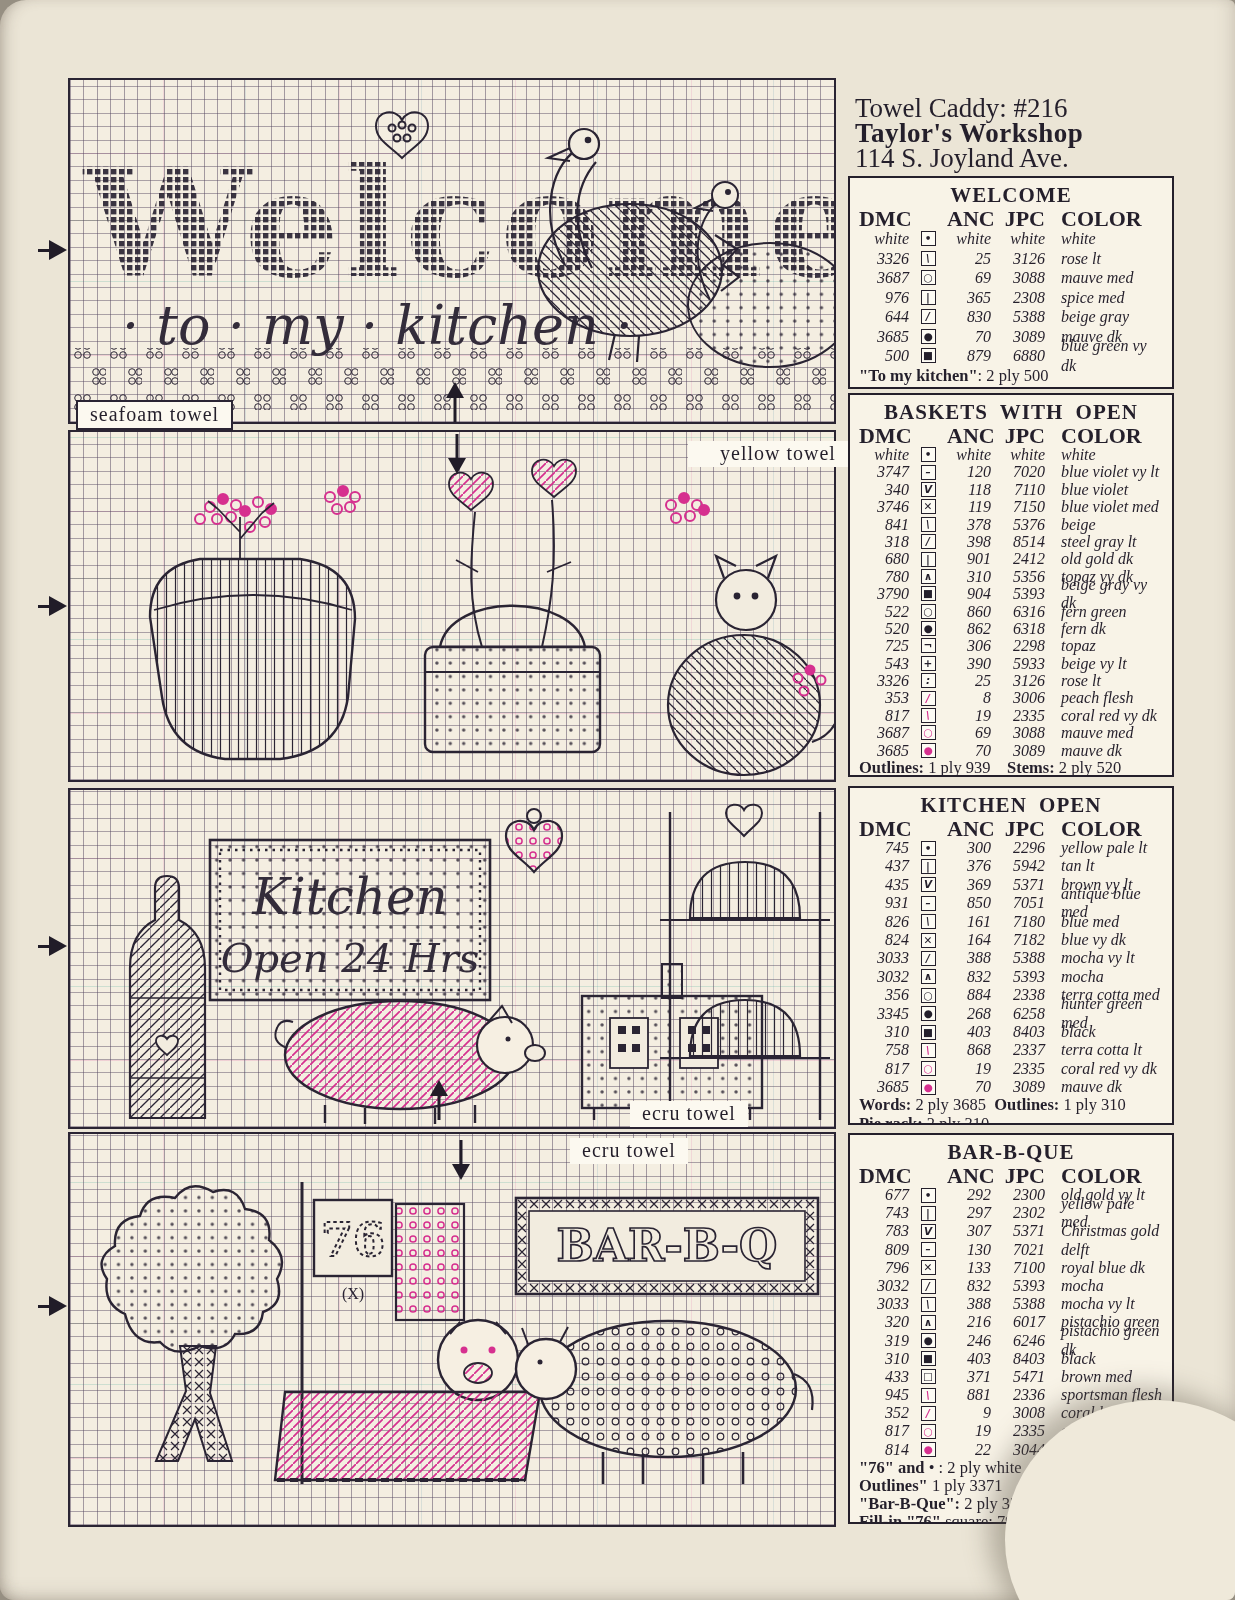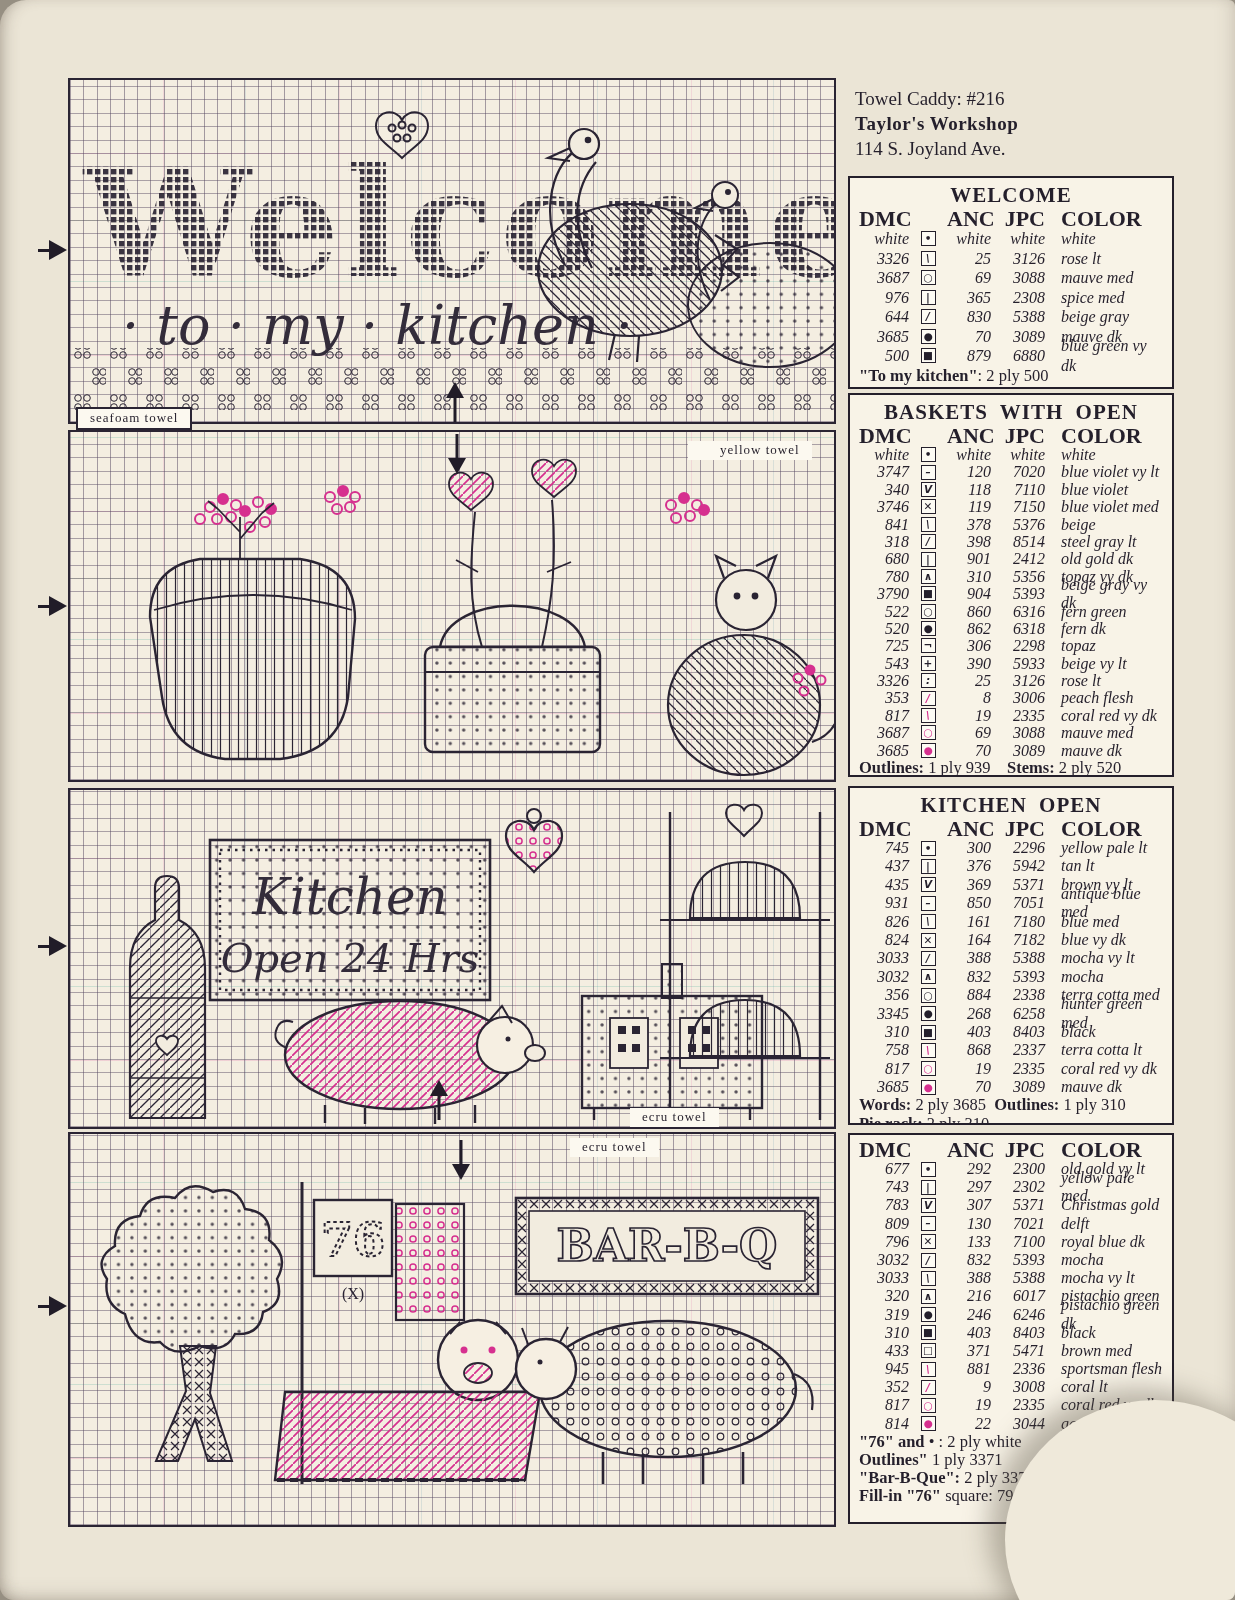--- a/index.html
+++ b/index.html
@@ -24,7 +24,7 @@
   .larrow .head{position:absolute;left:11px;top:0;width:0;height:0;border-top:10px solid transparent;border-bottom:10px solid transparent;border-left:18px solid #211c28;}
   .varrow{position:absolute;}
   
-  .addr{position:absolute;left:855px;top:86px;width:330px;font-size:19px;line-height:25px;}
+  .addr{position:absolute;left:855px;top:96px;width:330px;font-size:27px;line-height:25px;}
   .addr .co{font-weight:bold;letter-spacing:.5px;}
   .legend-box{position:absolute;left:848px;width:326px;border:2.6px solid #241f2b;background:#f8f3e7;
               padding:4px 9px 2px 9px;box-sizing:border-box;overflow:hidden;}

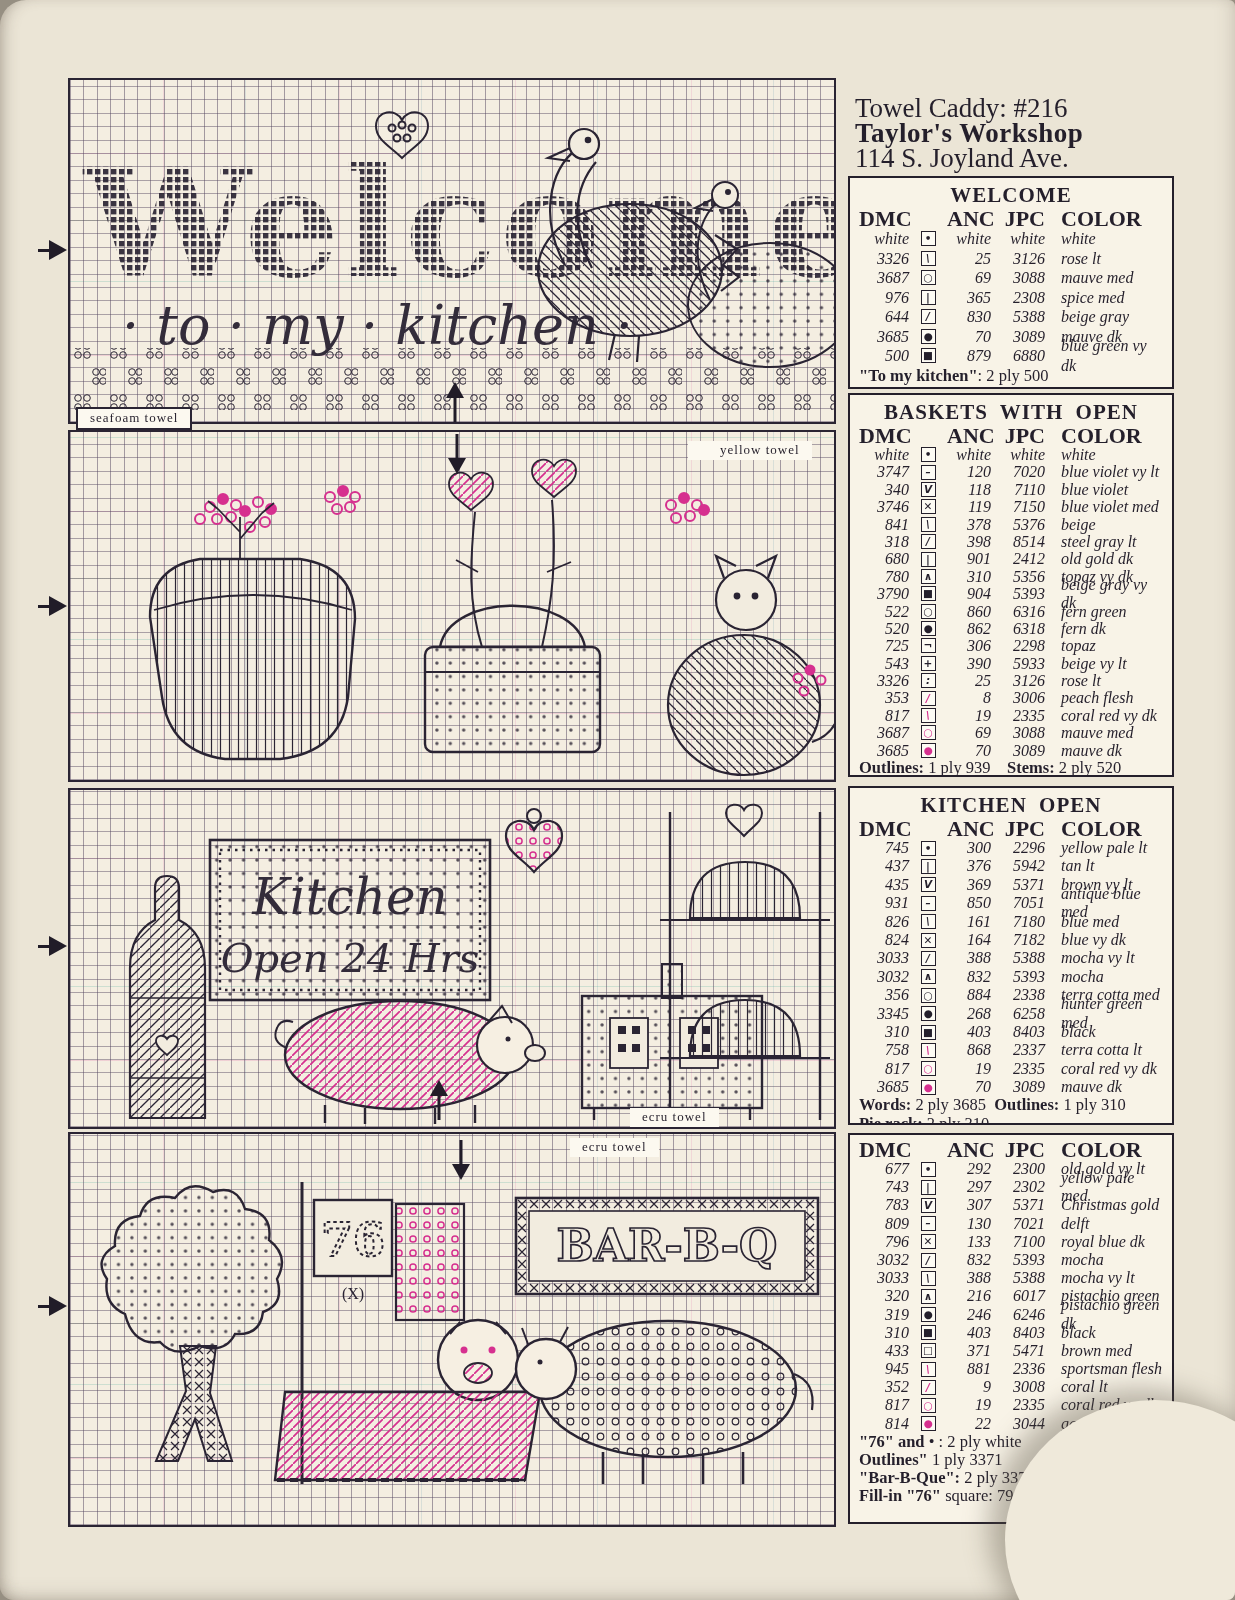--- a/index.html
+++ b/index.html
@@ -17,7 +17,7 @@
       repeating-linear-gradient(0deg, transparent 0 66px, rgba(214,48,143,.16) 66px 67px, transparent 67px 140px, rgba(0,140,120,.16) 140px 141px, transparent 141px 201px, rgba(90,150,60,.18) 201px 202px),
       repeating-linear-gradient(90deg, transparent 0 93px, rgba(214,48,143,.12) 93px 94px, transparent 94px 175px, rgba(60,130,160,.15) 175px 176px);}
   .panel svg{position:absolute;left:0;top:0;}
-  .towel-label{position:absolute;background:#fcf9f0;padding:1px 12px 2px;font-size:13px;letter-spacing:1px;white-space:nowrap;}
+  .towel-label{position:absolute;background:#fcf9f0;padding:1px 12px 2px;font-size:20px;letter-spacing:1px;white-space:nowrap;}
   .towel-label.boxed{border:2.4px solid #2a2433;}
   .larrow{position:absolute;width:30px;height:20px;}
   .larrow .tail{position:absolute;left:0;top:8.5px;width:13px;height:3px;background:#211c28;}

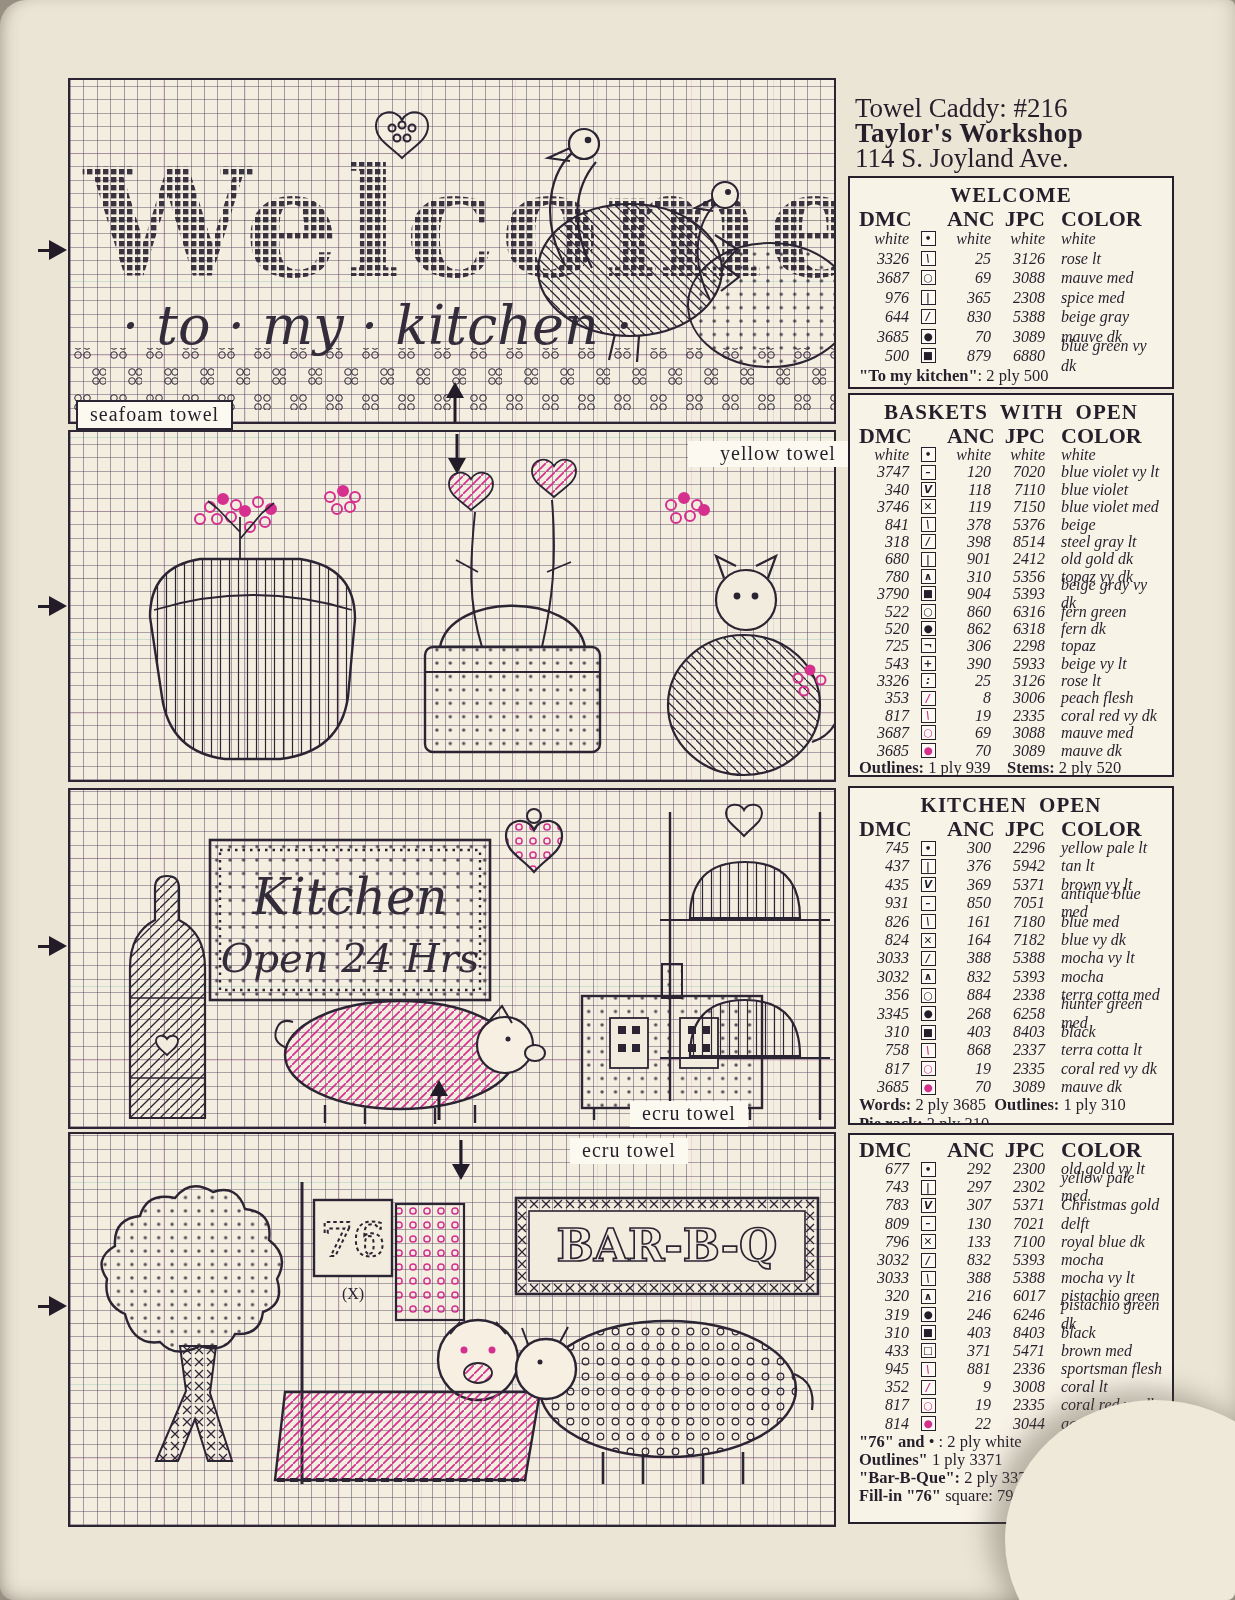--- a/index.html
+++ b/index.html
@@ -738,6 +738,7 @@
       </div>
   </div>
   <div class="legend-box" style="top:1133px;height:391px;--rh:18.2px;">
+    <div class="ltitle">BAR-B-QUE</div>
     <div class="lhead">
         <span class="h-dmc">DMC</span>
         <span class="h-sym"></span>

